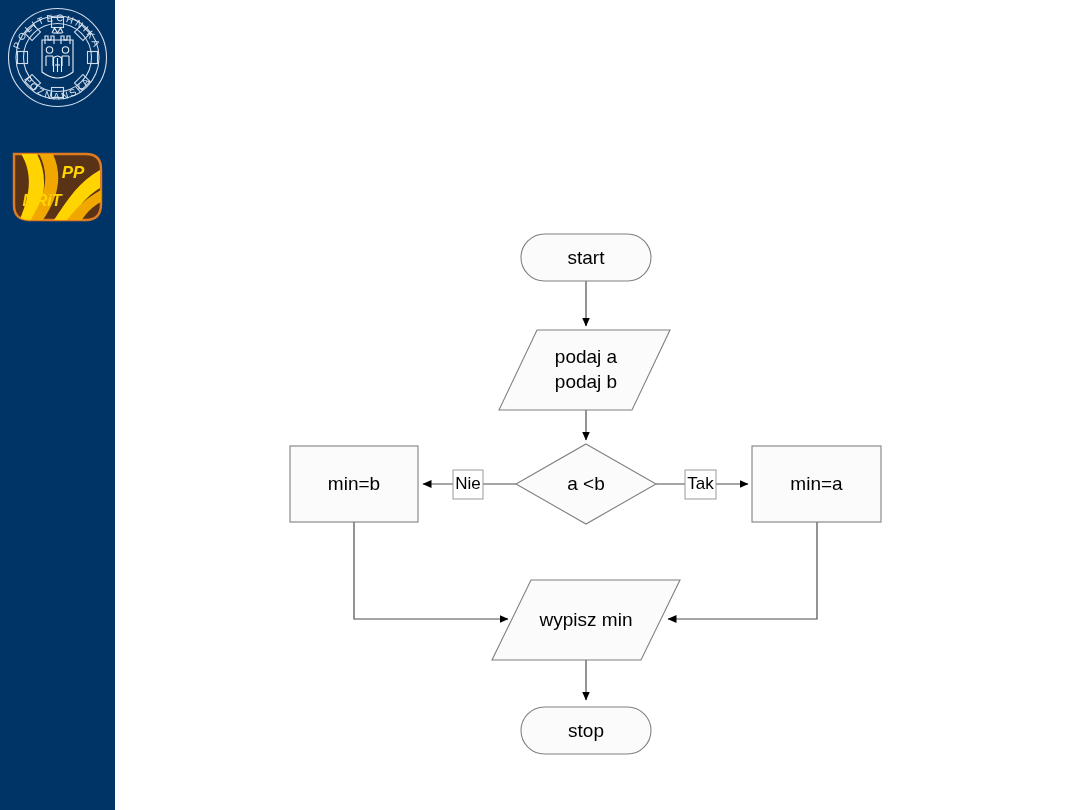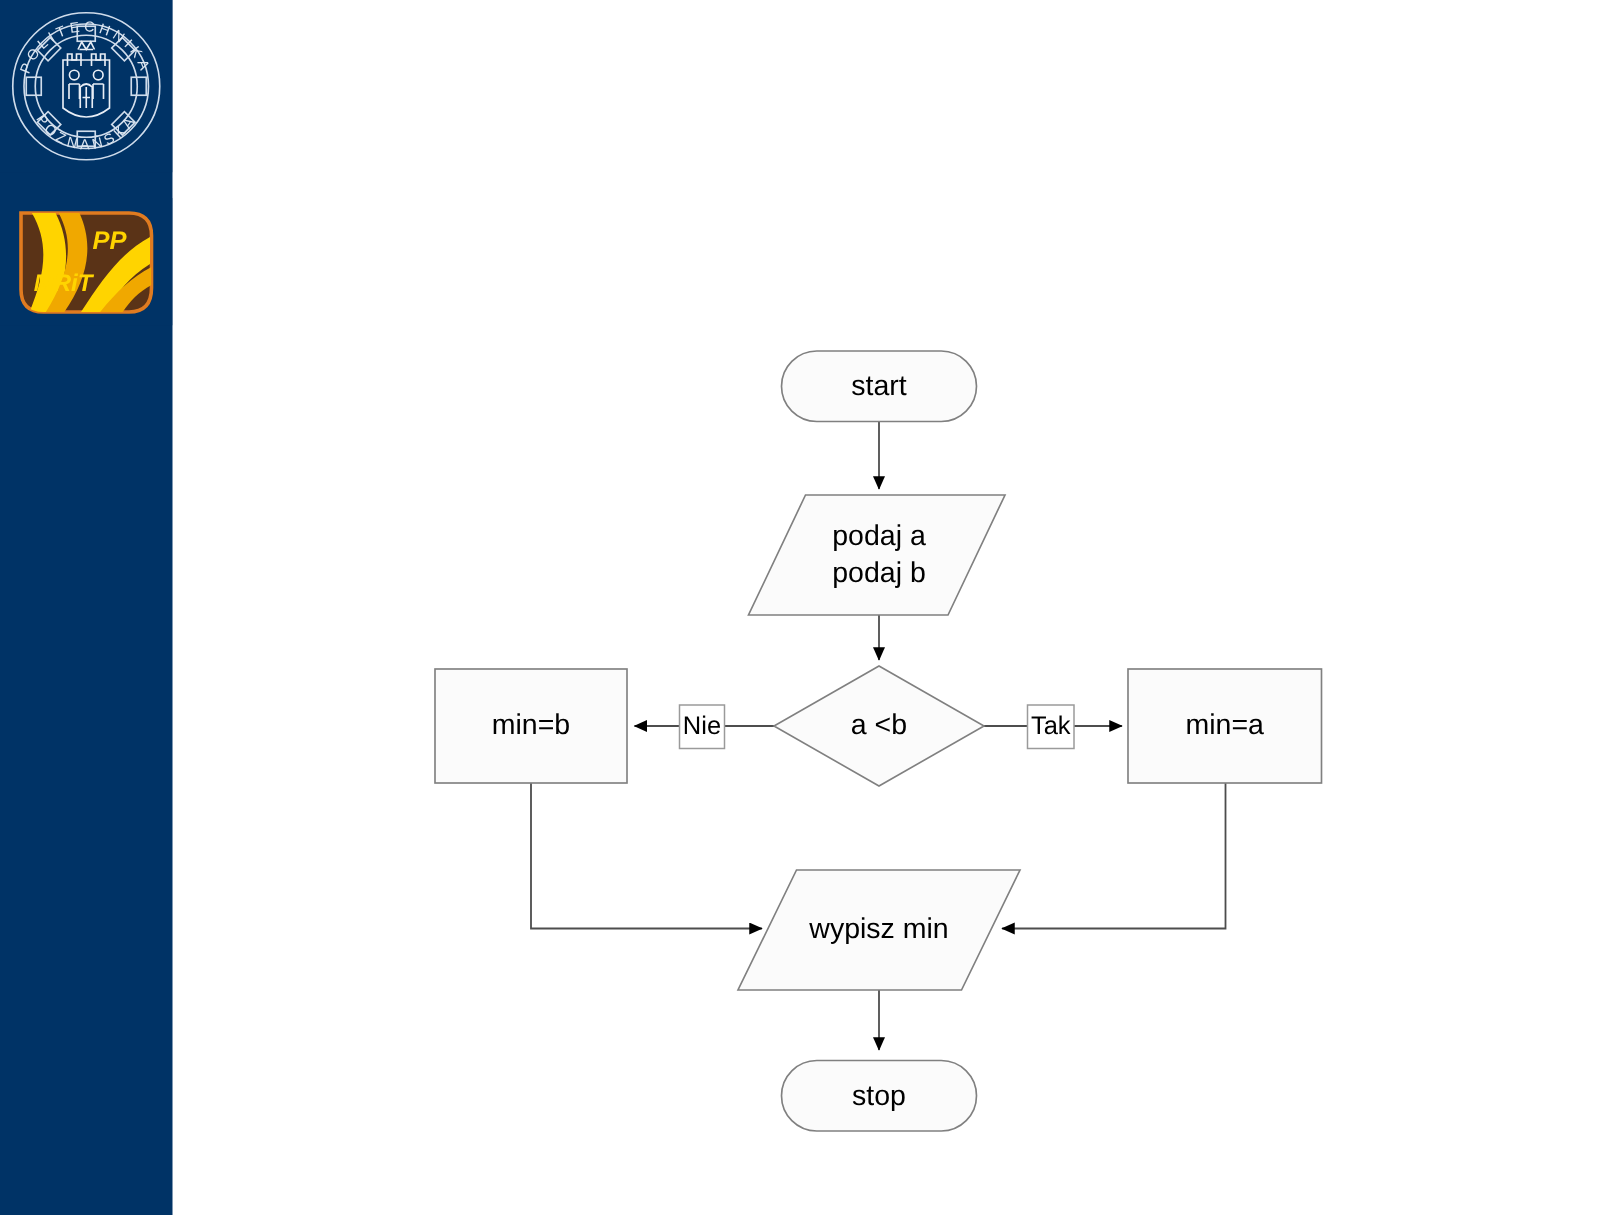--- a/index.html
+++ b/index.html
@@ -23,7 +23,7 @@
   }
   .logo-slot { position: absolute; left: 0; width: 115px; }
   #logo-pp      { top: 0;   height: 115px; }
-  #logo-mrit    { top: 132px; height: 85px; }
+  #logo-mrit    { top: 144px; height: 85px; }
   #logo-pimrips { top: 228px; height: 78px; }
   .logo-slot svg { display: block; }
 

